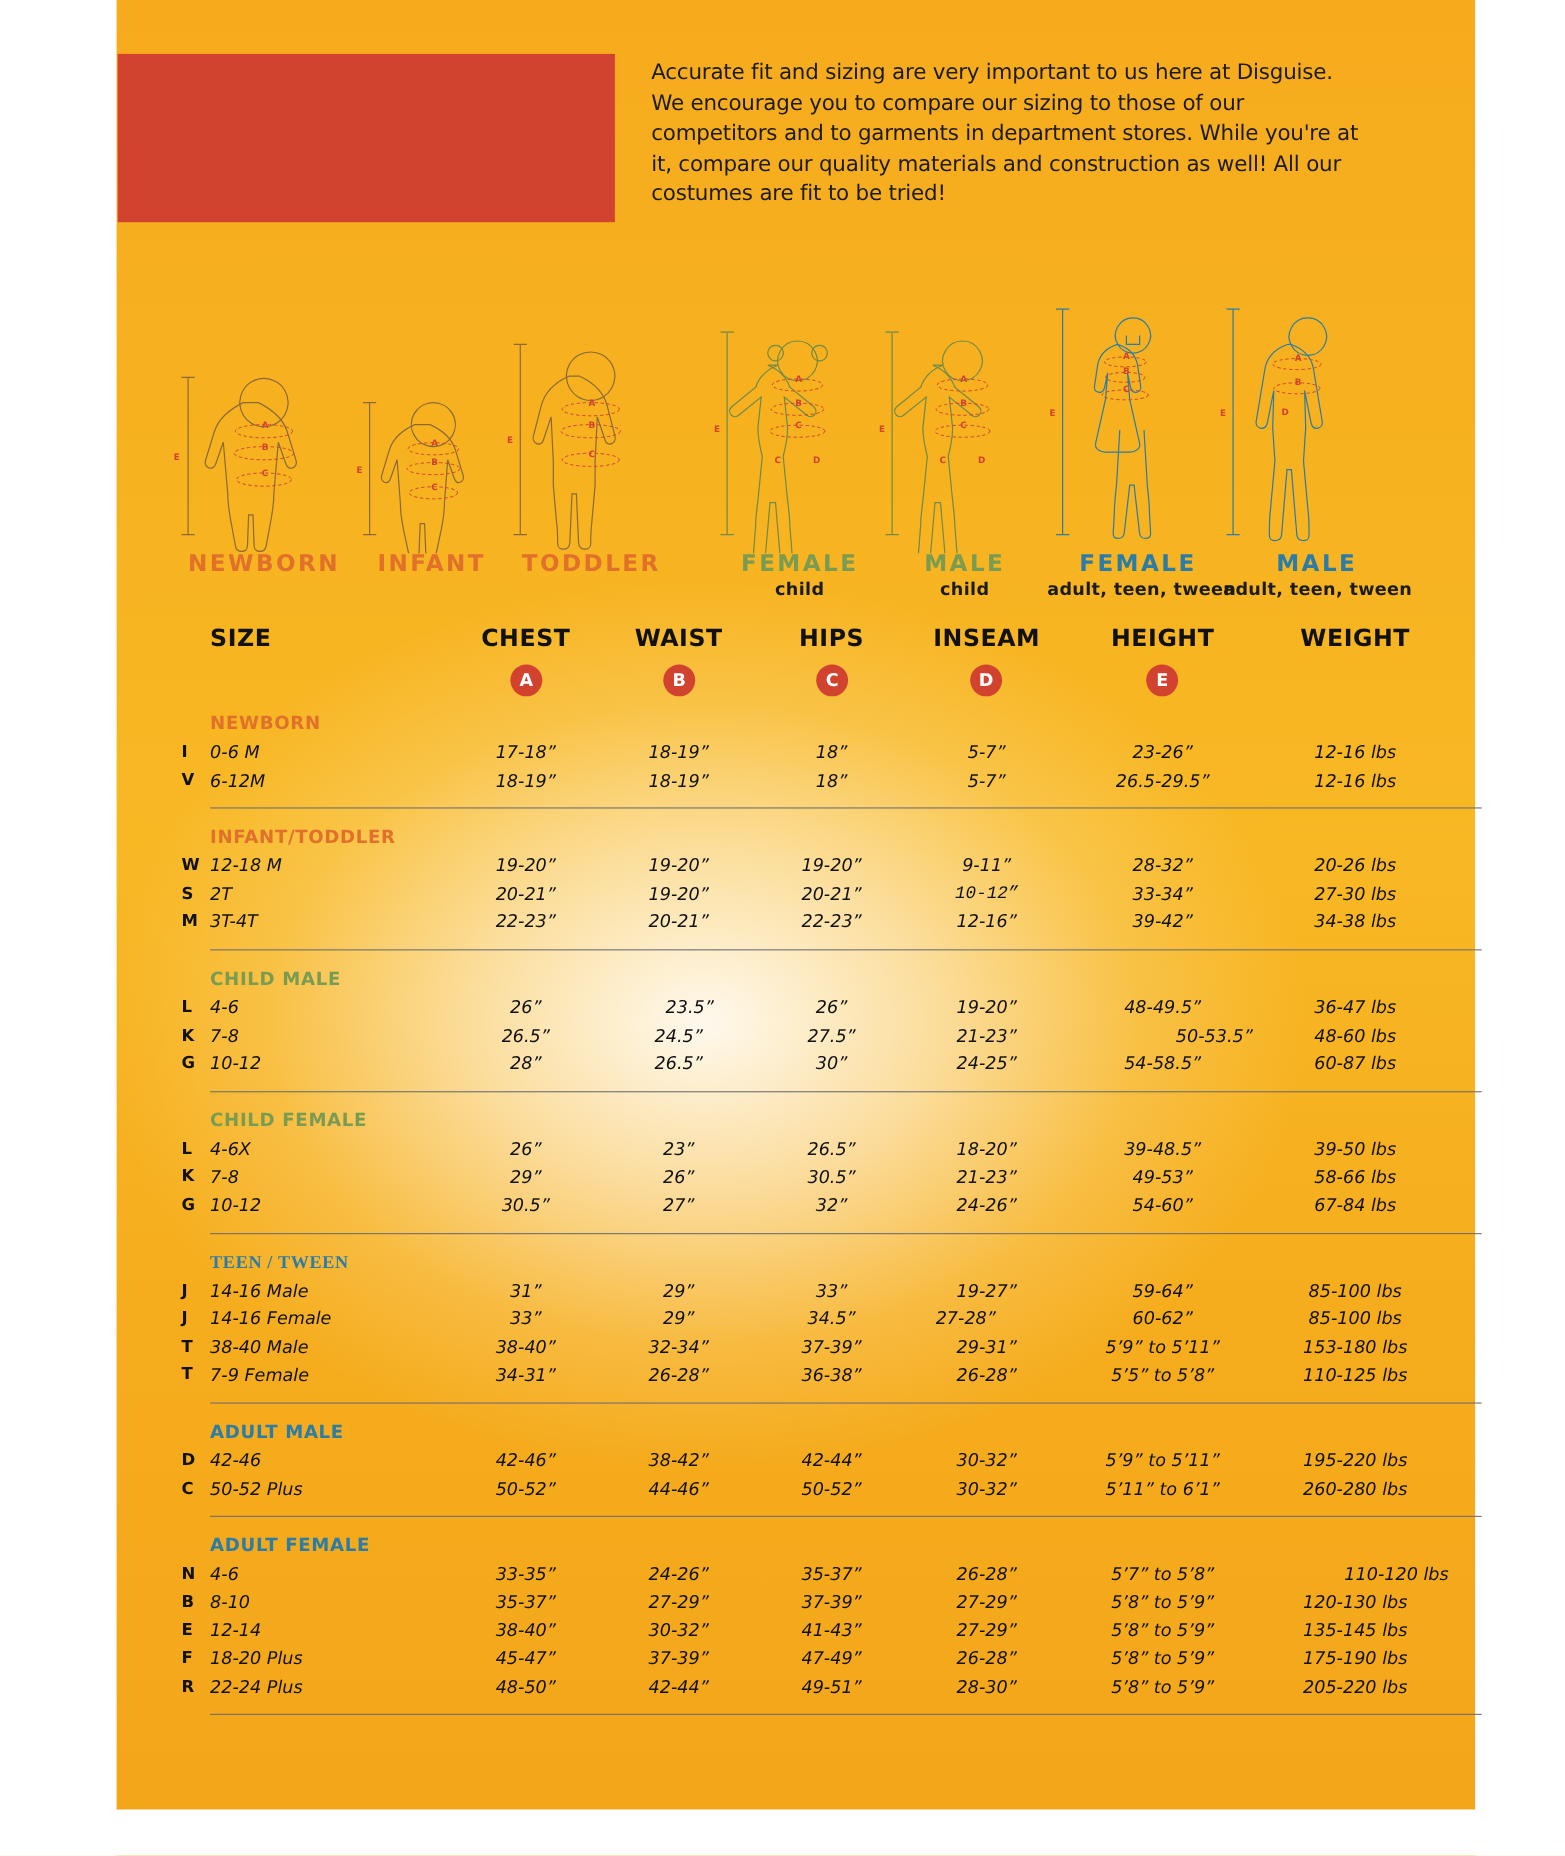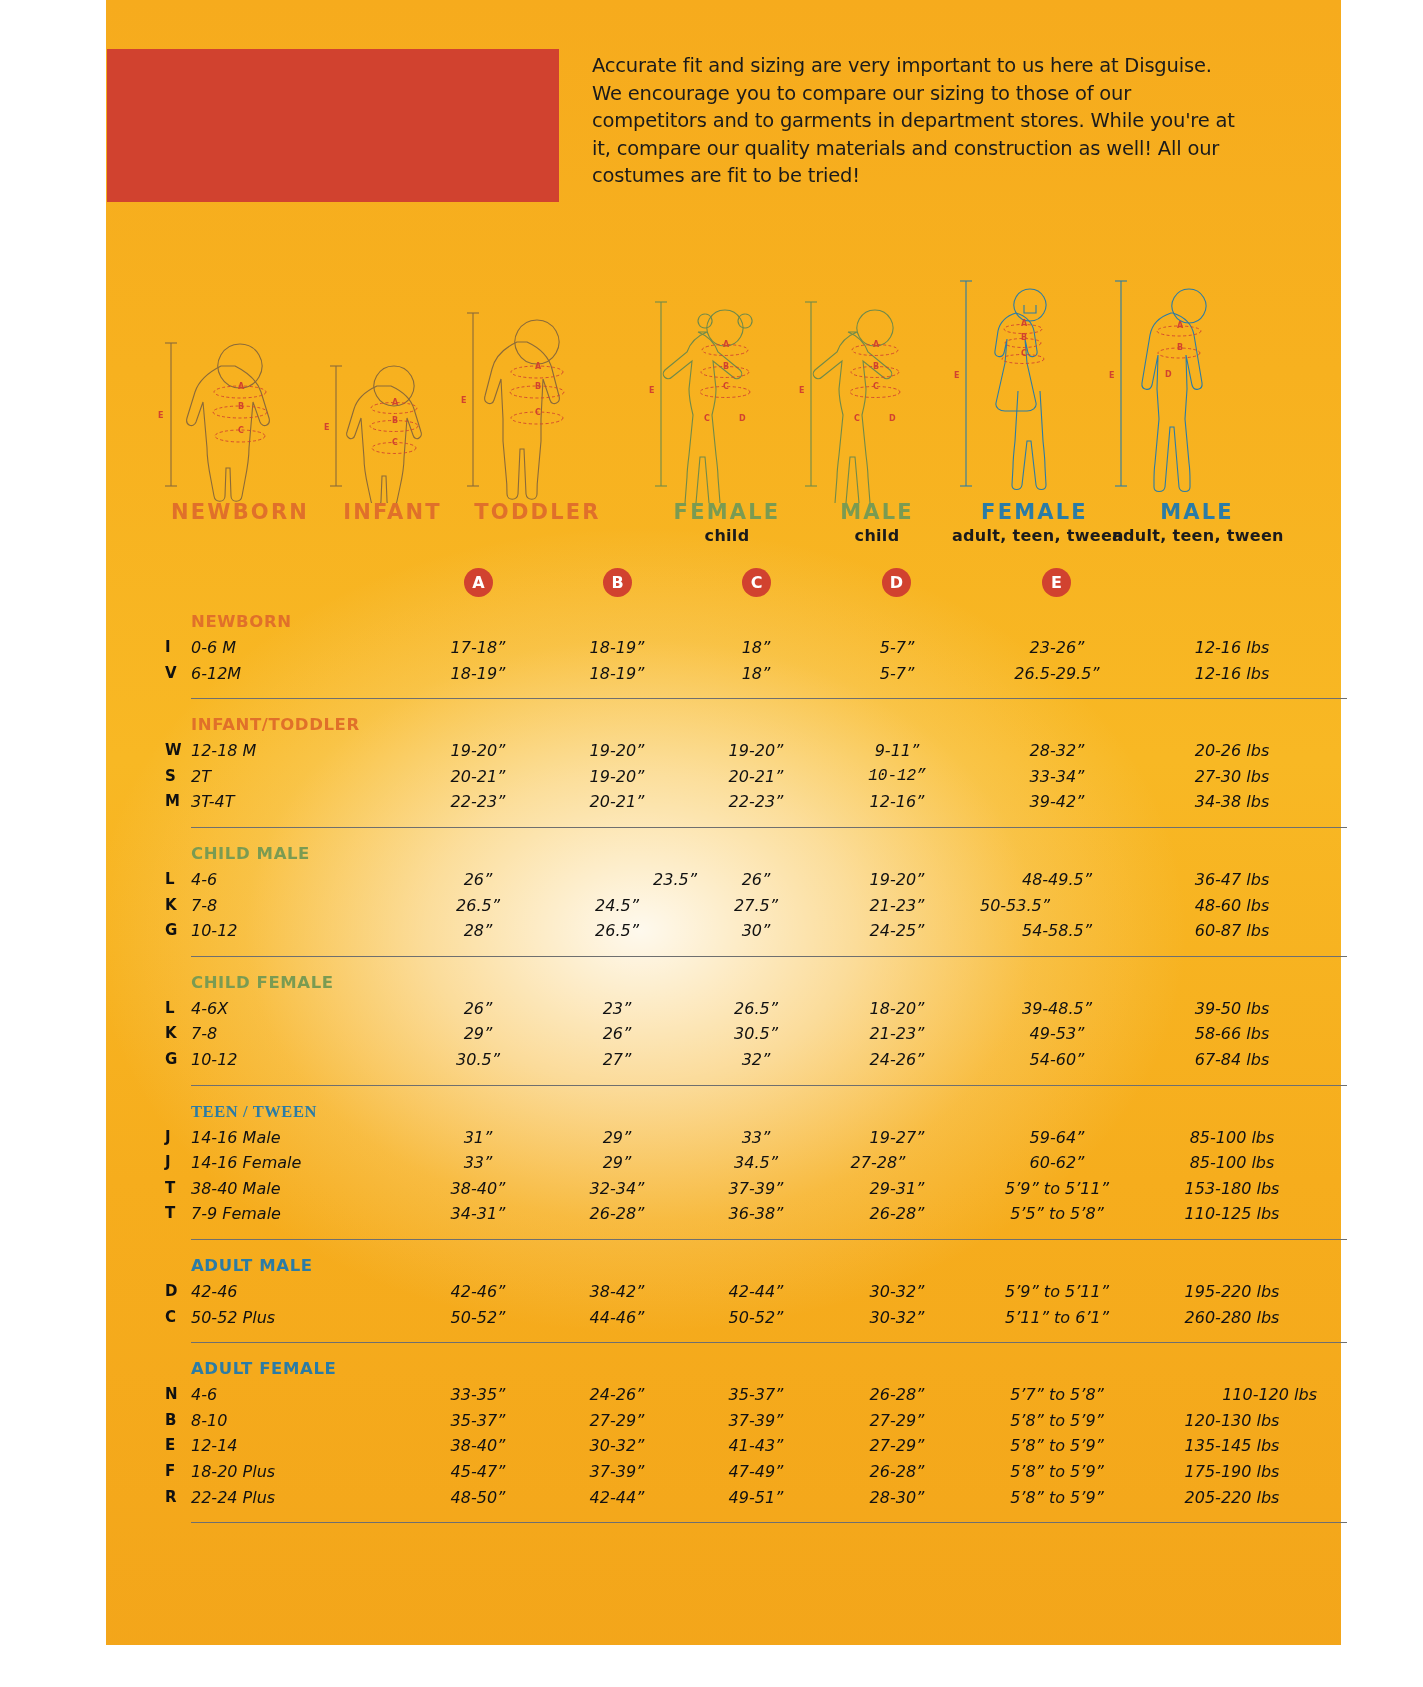--- a/index.html
+++ b/index.html
@@ -413,6 +413,15 @@
 
   <div id="table">
 
+    <div class="hdr-row">
+      <div class="hdr" style="left:84px;">SIZE</div>
+      <div class="hdr" style="left:311px; width:120px; text-align:center;">CHEST</div>
+      <div class="hdr" style="left:450px; width:120px; text-align:center;">WAIST</div>
+      <div class="hdr" style="left:589px; width:120px; text-align:center;">HIPS</div>
+      <div class="hdr" style="left:715px; width:150px; text-align:center;">INSEAM</div>
+      <div class="hdr" style="left:870px; width:160px; text-align:center;">HEIGHT</div>
+      <div class="hdr" style="left:1040px; width:170px; text-align:center;">WEIGHT</div>
+    </div>
 
     <div class="badges">
       <div class="badge" style="left:357px;">A</div>

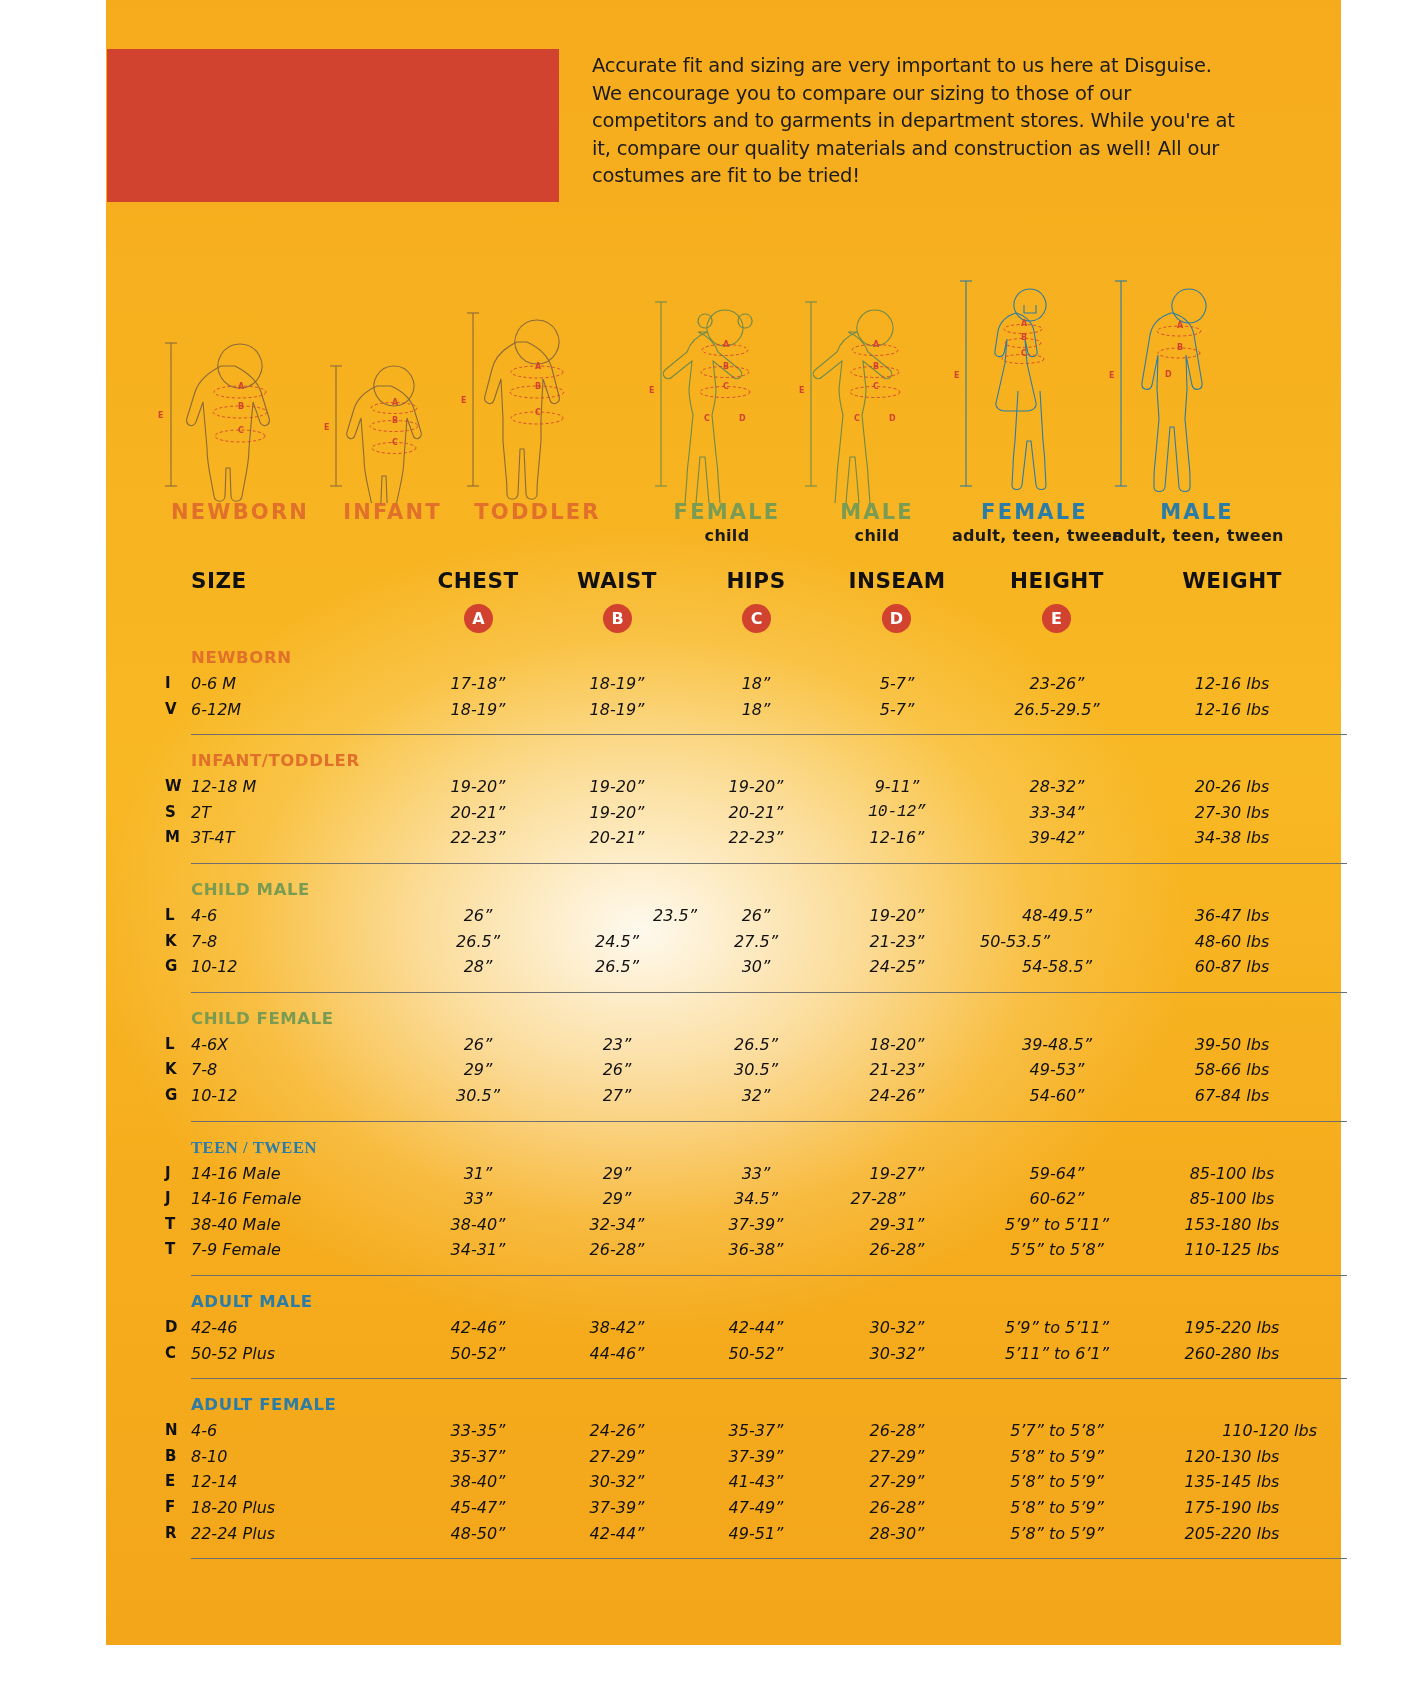--- a/index.html
+++ b/index.html
@@ -496,7 +496,7 @@
             <div class="code">L</div>
             <div class="size">4-6</div>
             <div class="cell" style="left: 311px; width: 120px;">26”</div>
-            <div class="cell" style="left: 470px; width: 120px; text-align: right;">23.5”</div>
+            <div class="cell" style="left: 460px; width: 120px;">23.5”</div>
             <div class="cell" style="left: 589px; width: 120px;">26”</div>
             <div class="cell" style="left: 715px; width: 150px;">19-20”</div>
             <div class="cell" style="left: 870px; width: 160px;">48-49.5”</div>

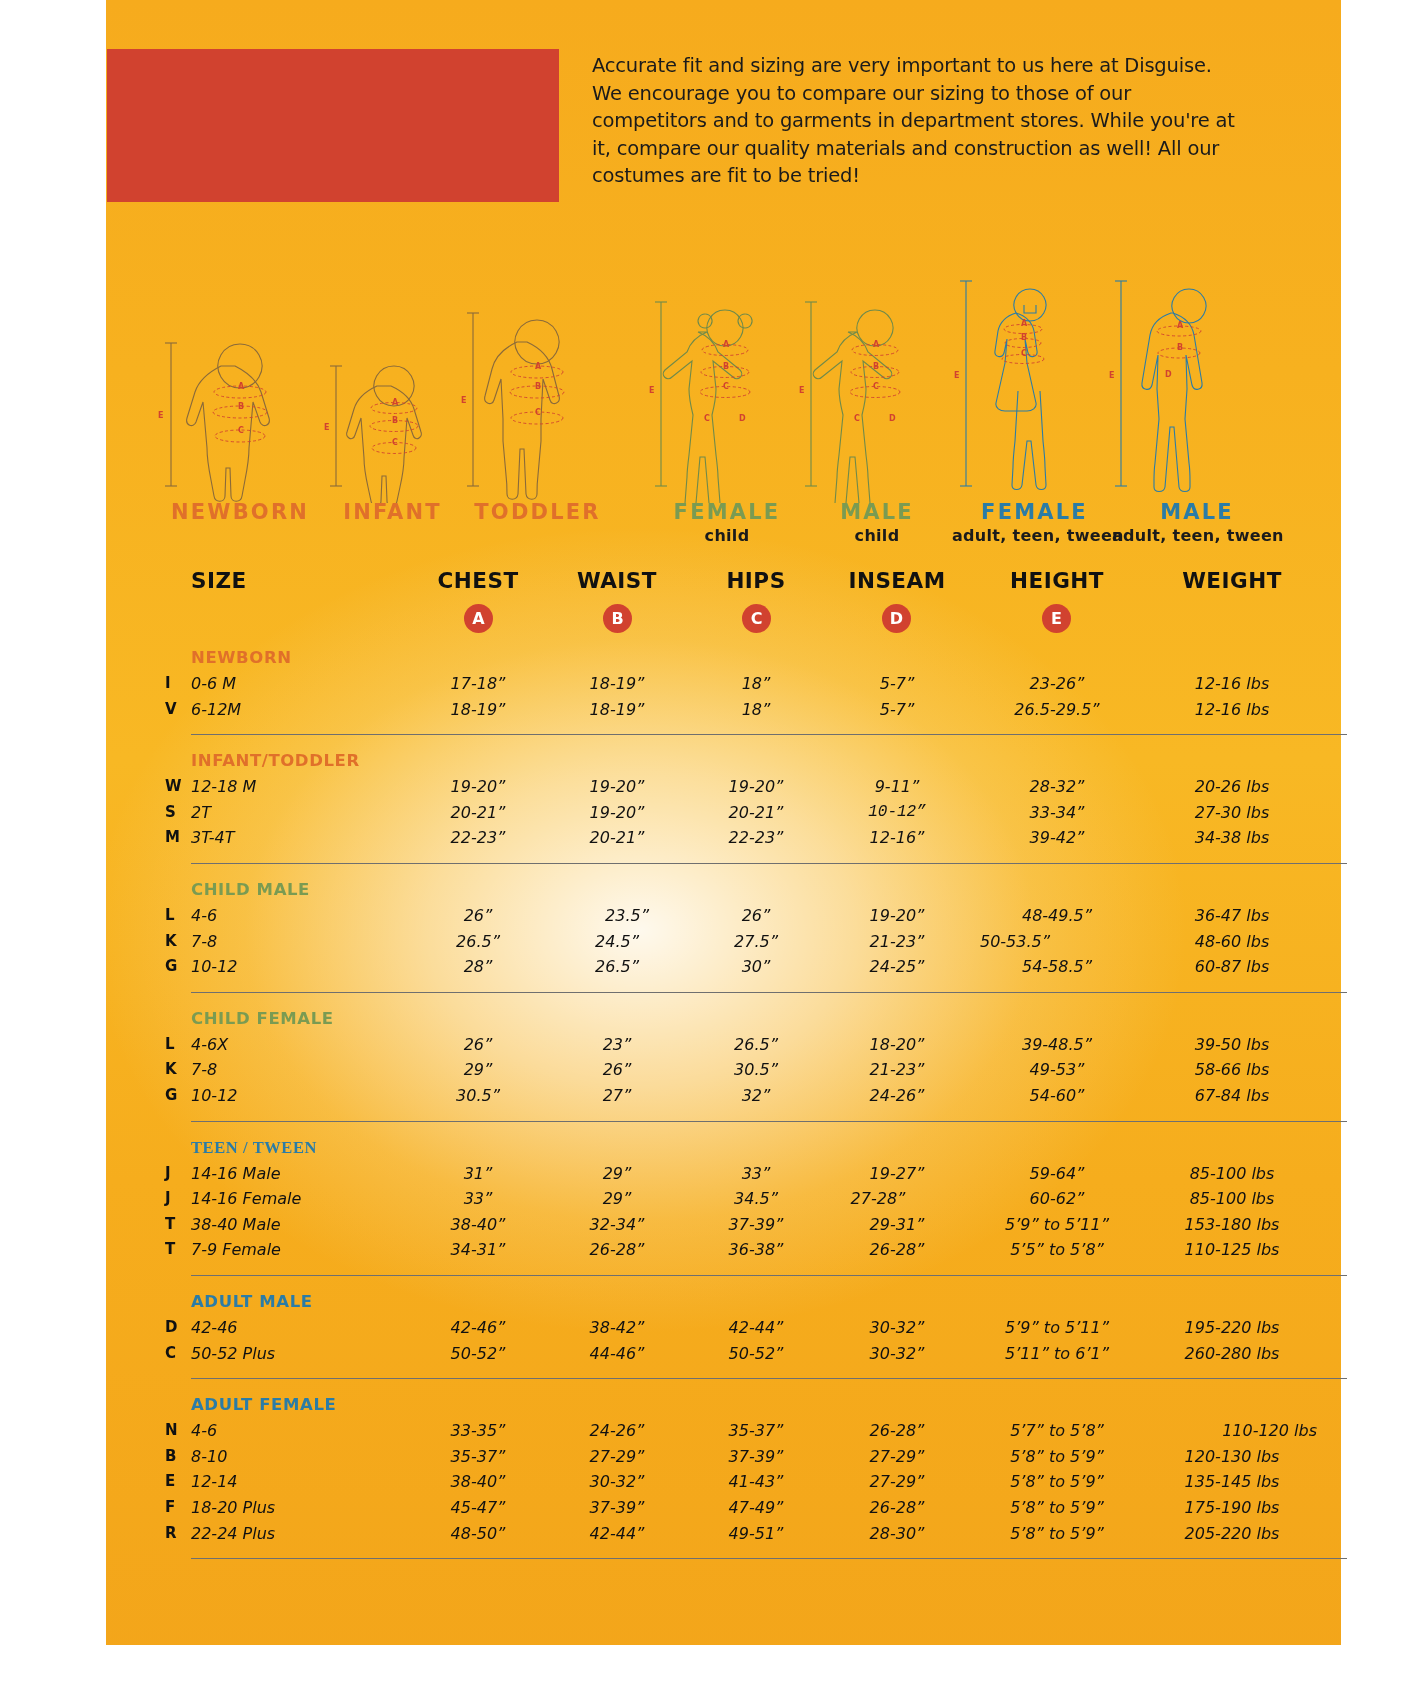--- a/index.html
+++ b/index.html
@@ -509,7 +509,7 @@
             <div class="cell" style="left: 450px; width: 120px;">24.5”</div>
             <div class="cell" style="left: 589px; width: 120px;">27.5”</div>
             <div class="cell" style="left: 715px; width: 150px;">21-23”</div>
-            <div class="cell" style="left: 828px; width: 160px;">50-53.5”</div>
+            <div class="cell" style="left: 917px; width: 160px;">50-53.5”</div>
             <div class="cell" style="left: 1040px; width: 170px;">48-60 lbs</div>
           </div>
           <div class="row" style="position: absolute; left: 0px; right: 0px; top: 79.2px;">

